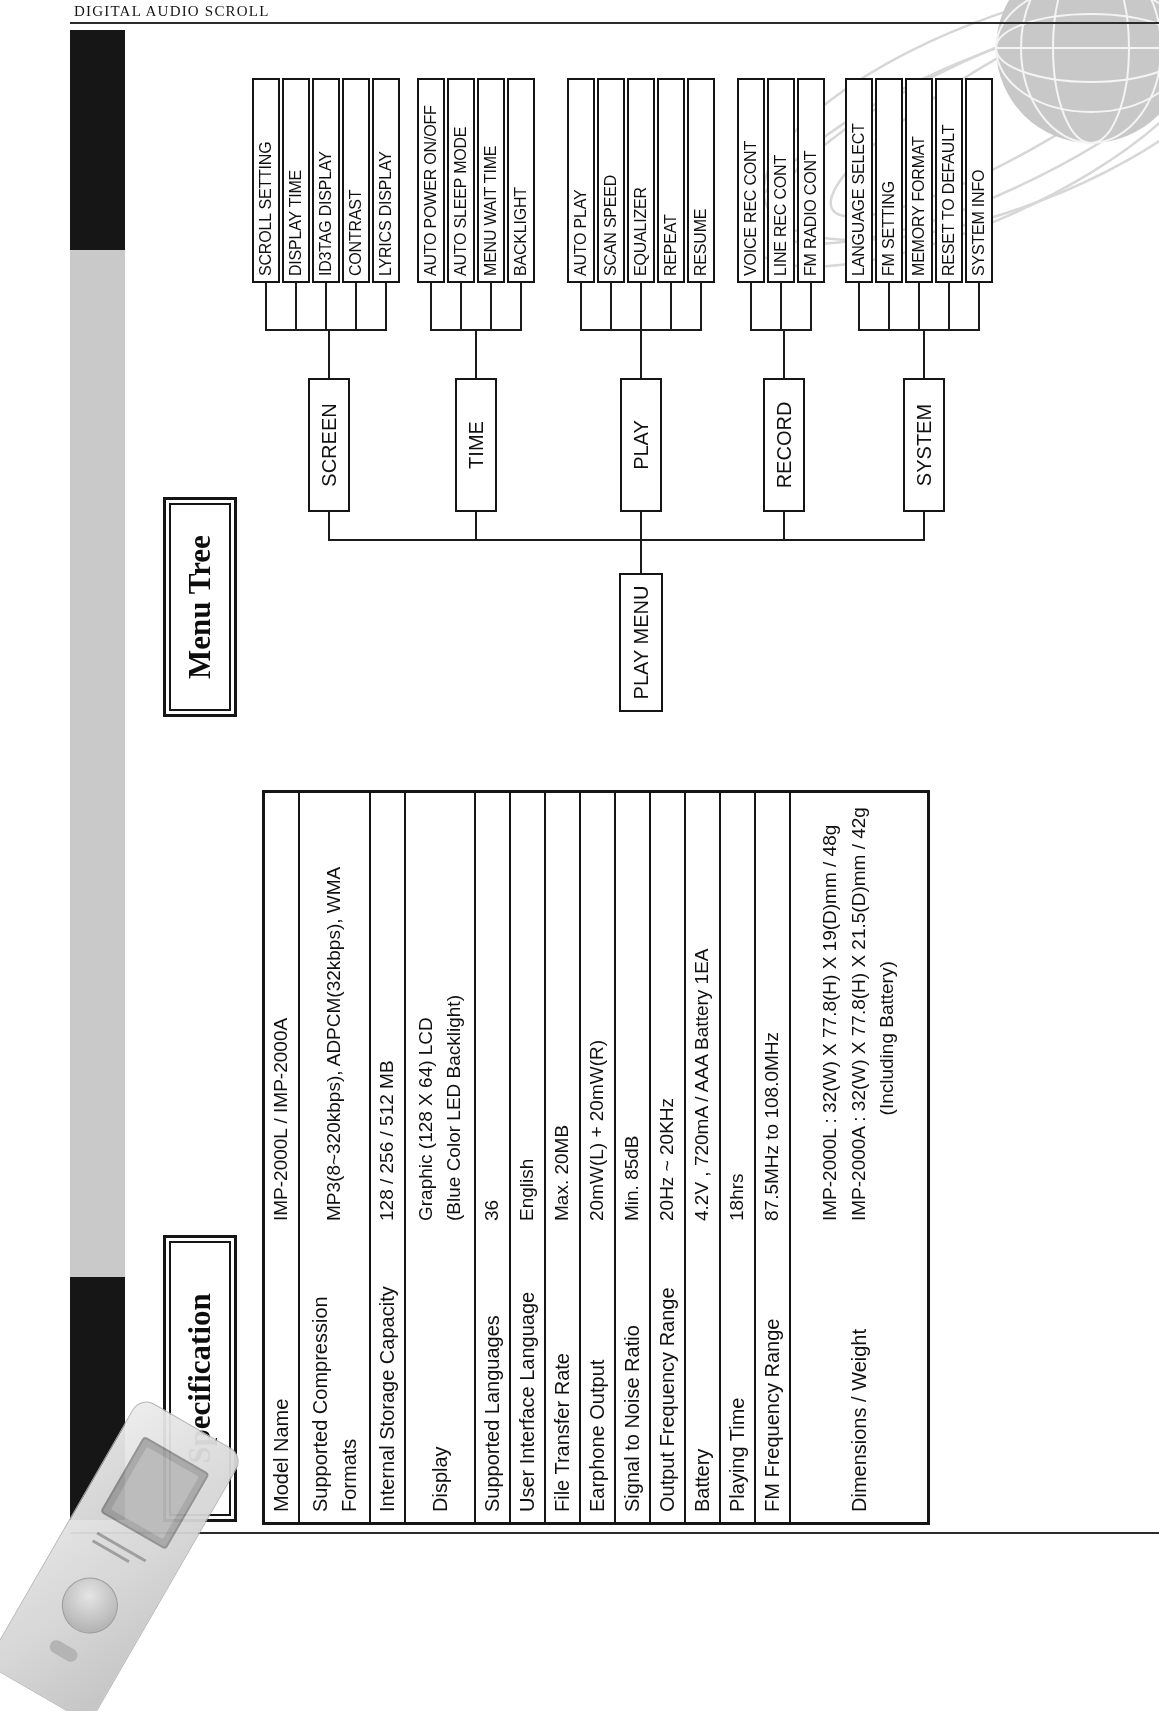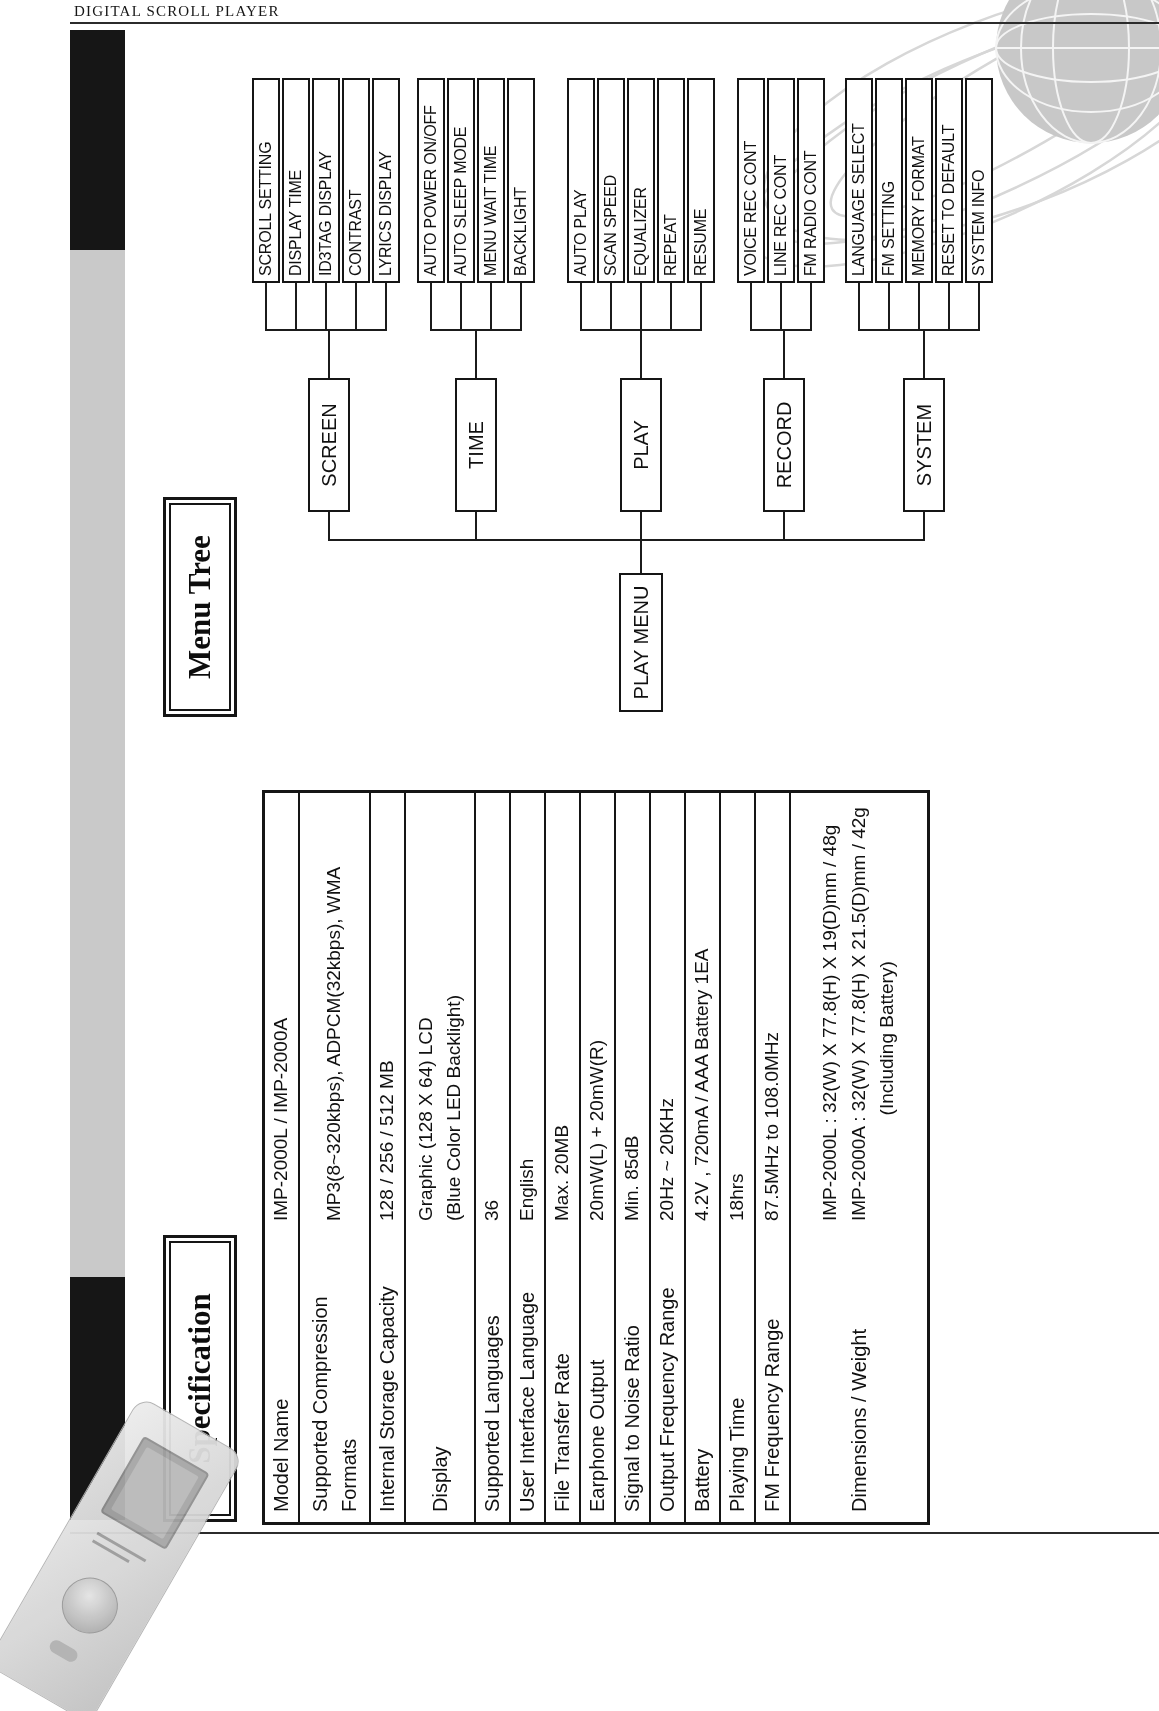--- a/index.html
+++ b/index.html
@@ -261,7 +261,7 @@
     </div>
   </div>
 
-  <div class="header-text">DIGITAL SCROLL PLAYER</div>
+  <div class="header-text">DIGITAL AUDIO SCROLL</div>
   <div class="rule top"></div>
   <div class="bar black" style="top:30px; height:220px"></div>
   <div class="bar gray" style="top:250px; height:1027px"></div>

